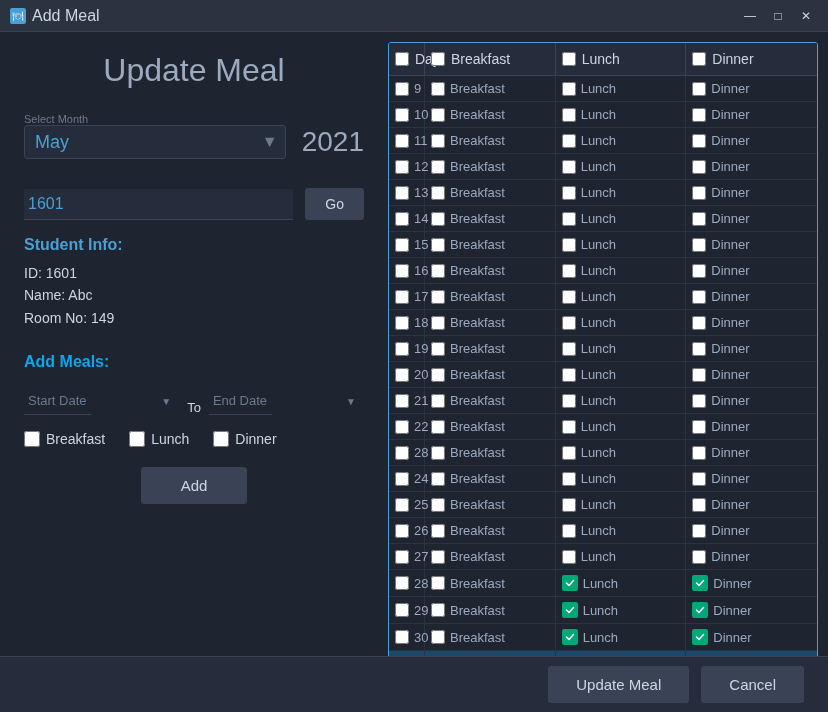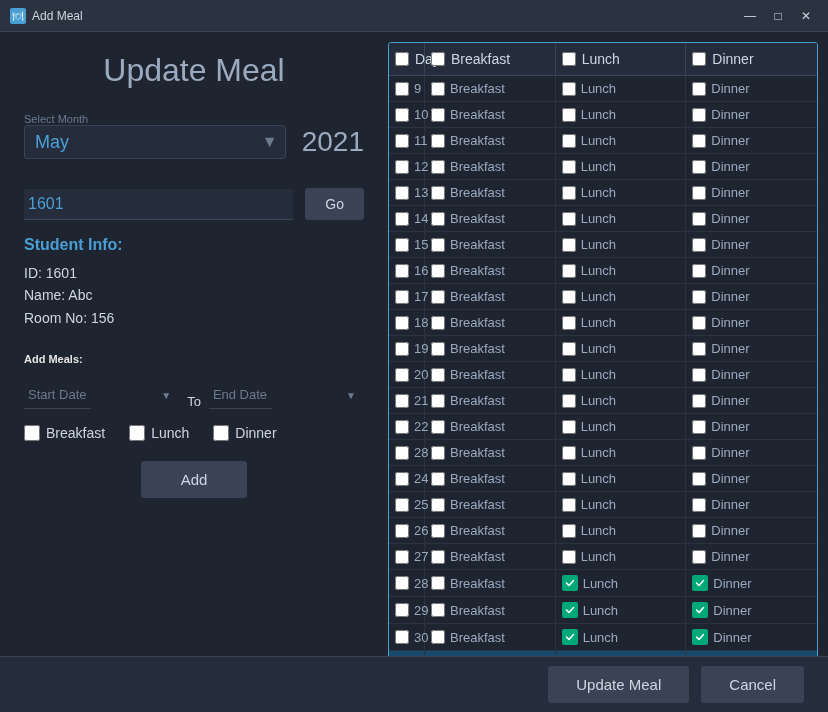--- a/index.html
+++ b/index.html
@@ -35,7 +35,7 @@
       color: white;
     }
     .title-bar-title {
-      font-size: 12px;
+      font-size: 16px;
       color: #cdd6e0;
       flex: 1;
     }

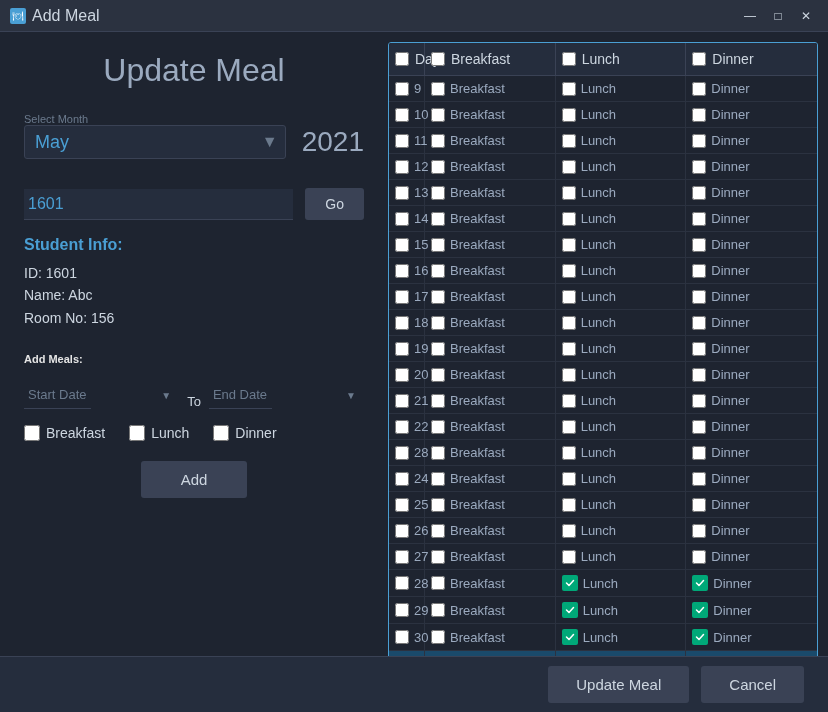--- a/index.html
+++ b/index.html
@@ -424,7 +424,7 @@
       <div class="info-header">Student Info:</div>
       <div class="info-line">ID:  1601</div>
       <div class="info-line">Name: Abc</div>
-      <div class="info-line">Room No: 156</div>
+      <div class="info-line">Room No: 149</div>
     </div>
 
     <div class="add-meals-header">Add Meals:</div>

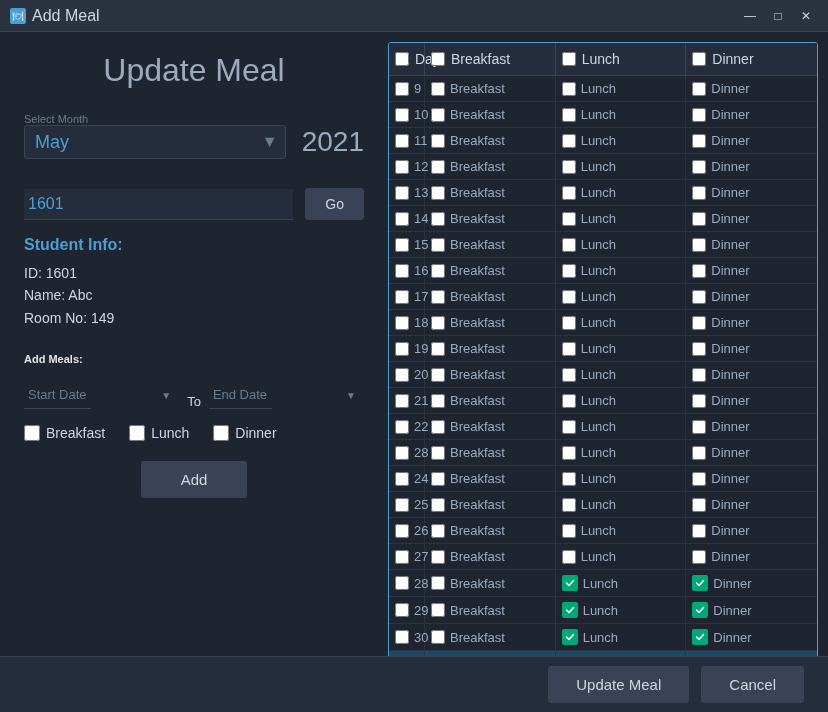--- a/index.html
+++ b/index.html
@@ -179,8 +179,8 @@
     }
 
     .add-meals-header {
-      color: #e5e5e5;
-      font-size: 11px;
+      color: #0ea5e9;
+      font-size: 16px;
       font-weight: bold;
       margin-bottom: 16px;
     }

